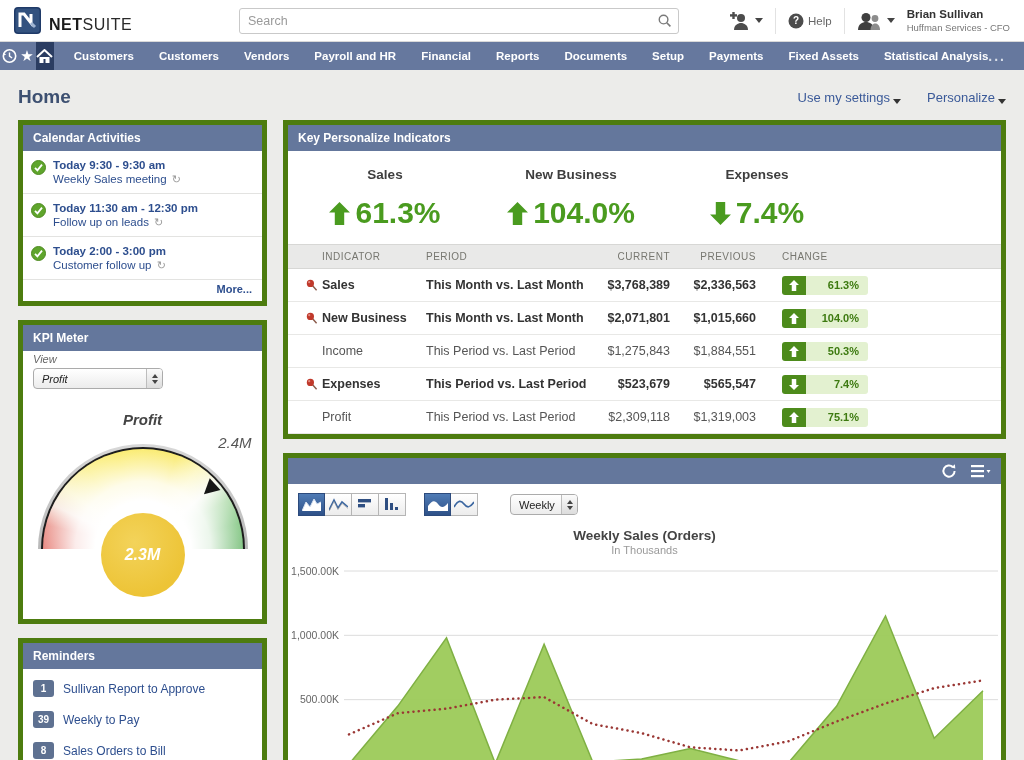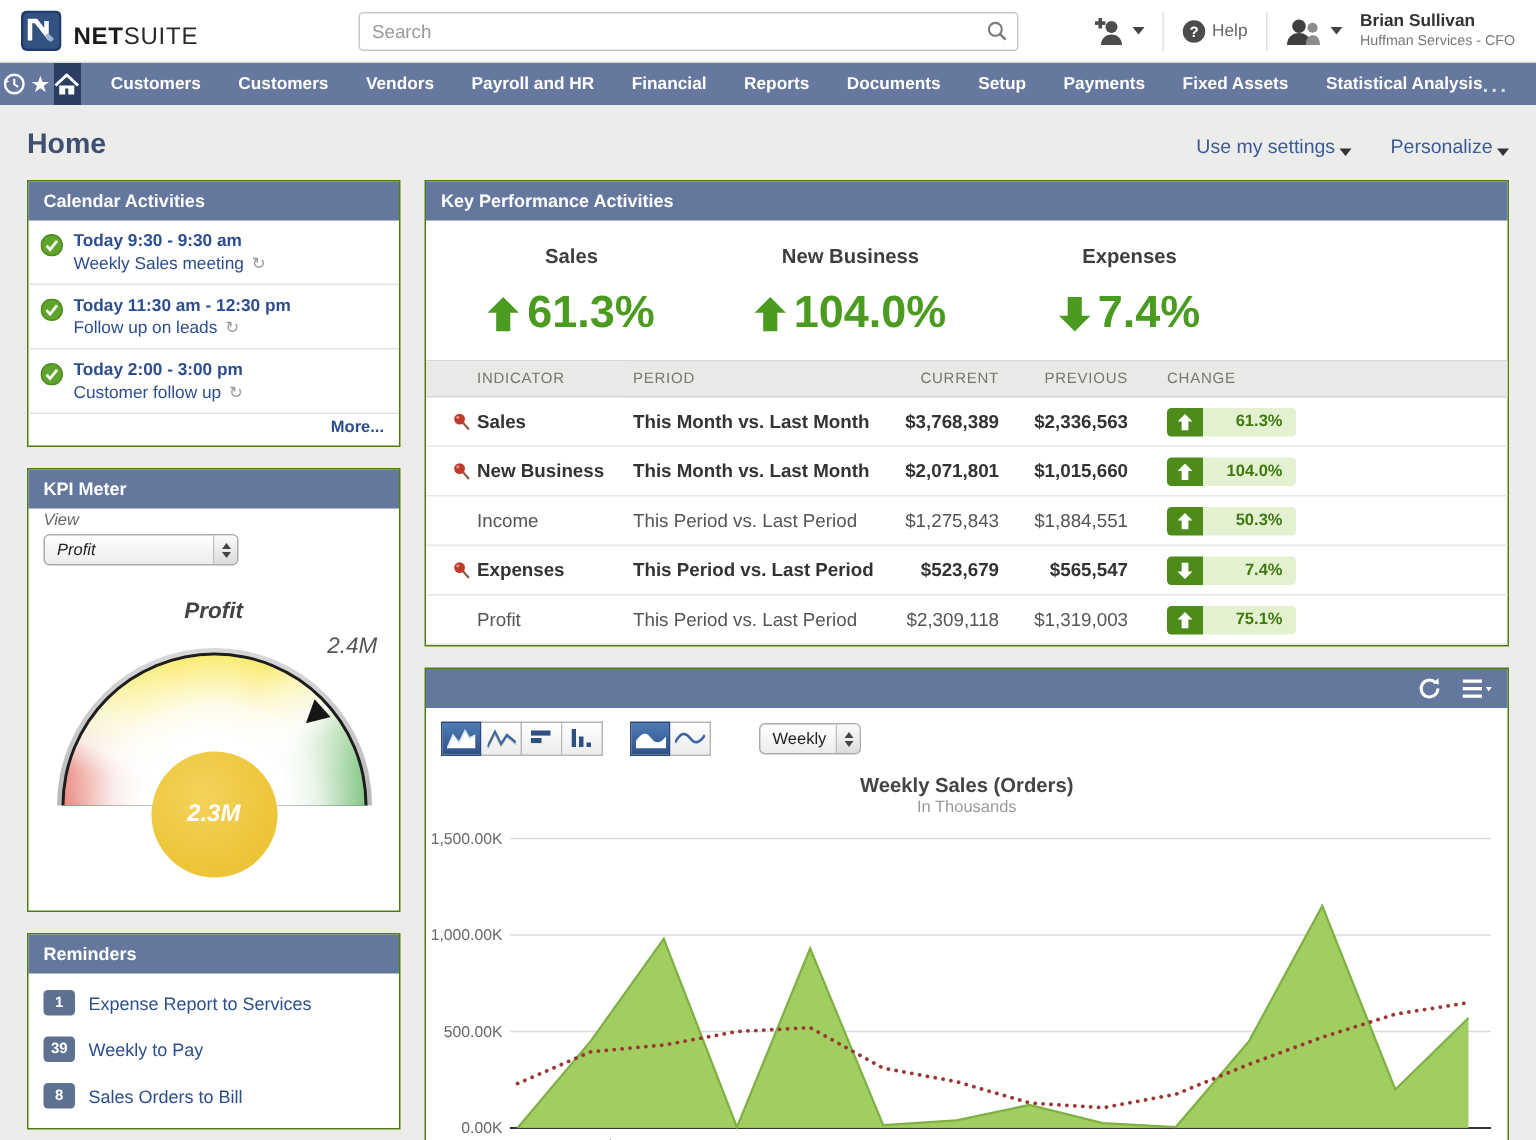--- a/index.html
+++ b/index.html
@@ -45,7 +45,7 @@
   .col-left { width:249px; flex:none; }
   .col-right { flex:1; min-width:0; }
 
-  .panel { background:#fff; border:1px solid #4d7c0f; margin-bottom:14px; }
+  .panel { background:#fff; border:5px solid #4d7c0f; margin-bottom:14px; }
   .phead { height:26px; background:#64779C; color:#fff; font-weight:bold; font-size:12px; line-height:26px; padding:0 10px; display:flex; align-items:center; }
   .phead-icons { margin-left:auto; display:flex; gap:14px; align-items:center; }
 

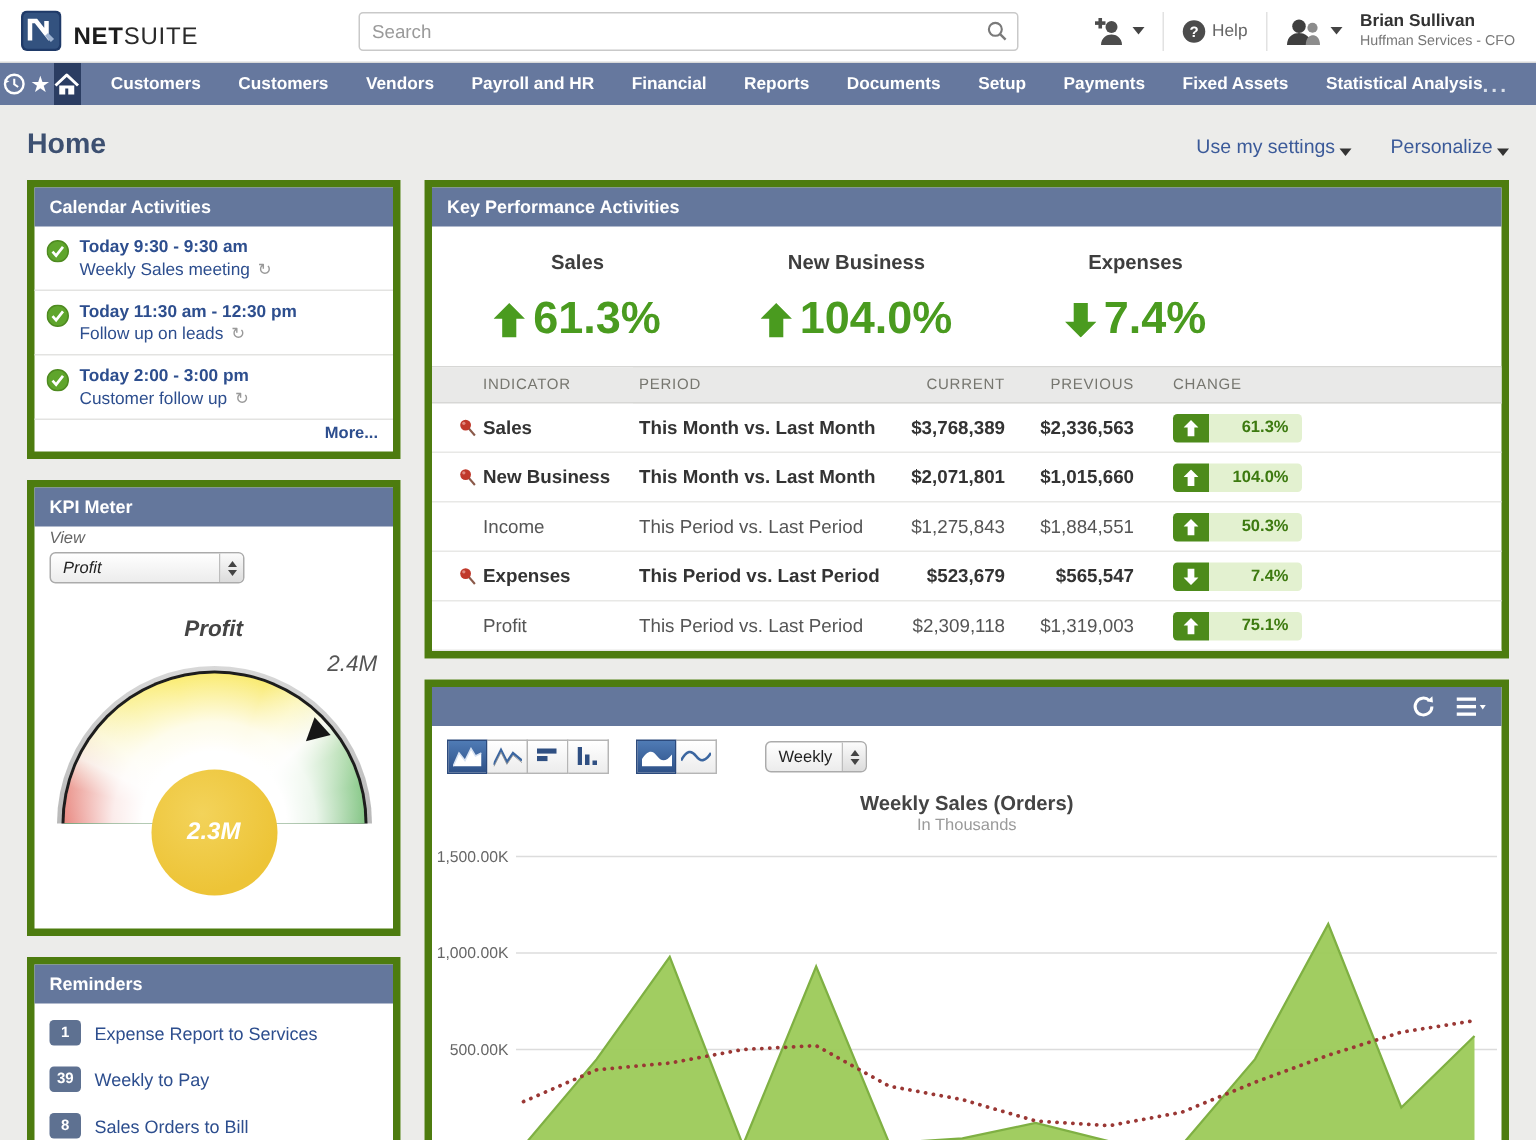--- a/index.html
+++ b/index.html
@@ -316,7 +316,7 @@
 
     <div class="col-right">
       <div class="panel">
-        <div class="phead">Key Performance Activities</div>
+        <div class="phead">Key Personalize Indicators</div>
         <div class="hl-row" id="kpi-highlights">
             <div class="hl"><div class="hl-label">Sales</div><div class="hl-value">
                 <svg width="21" height="23" viewBox="0 0 20 22">

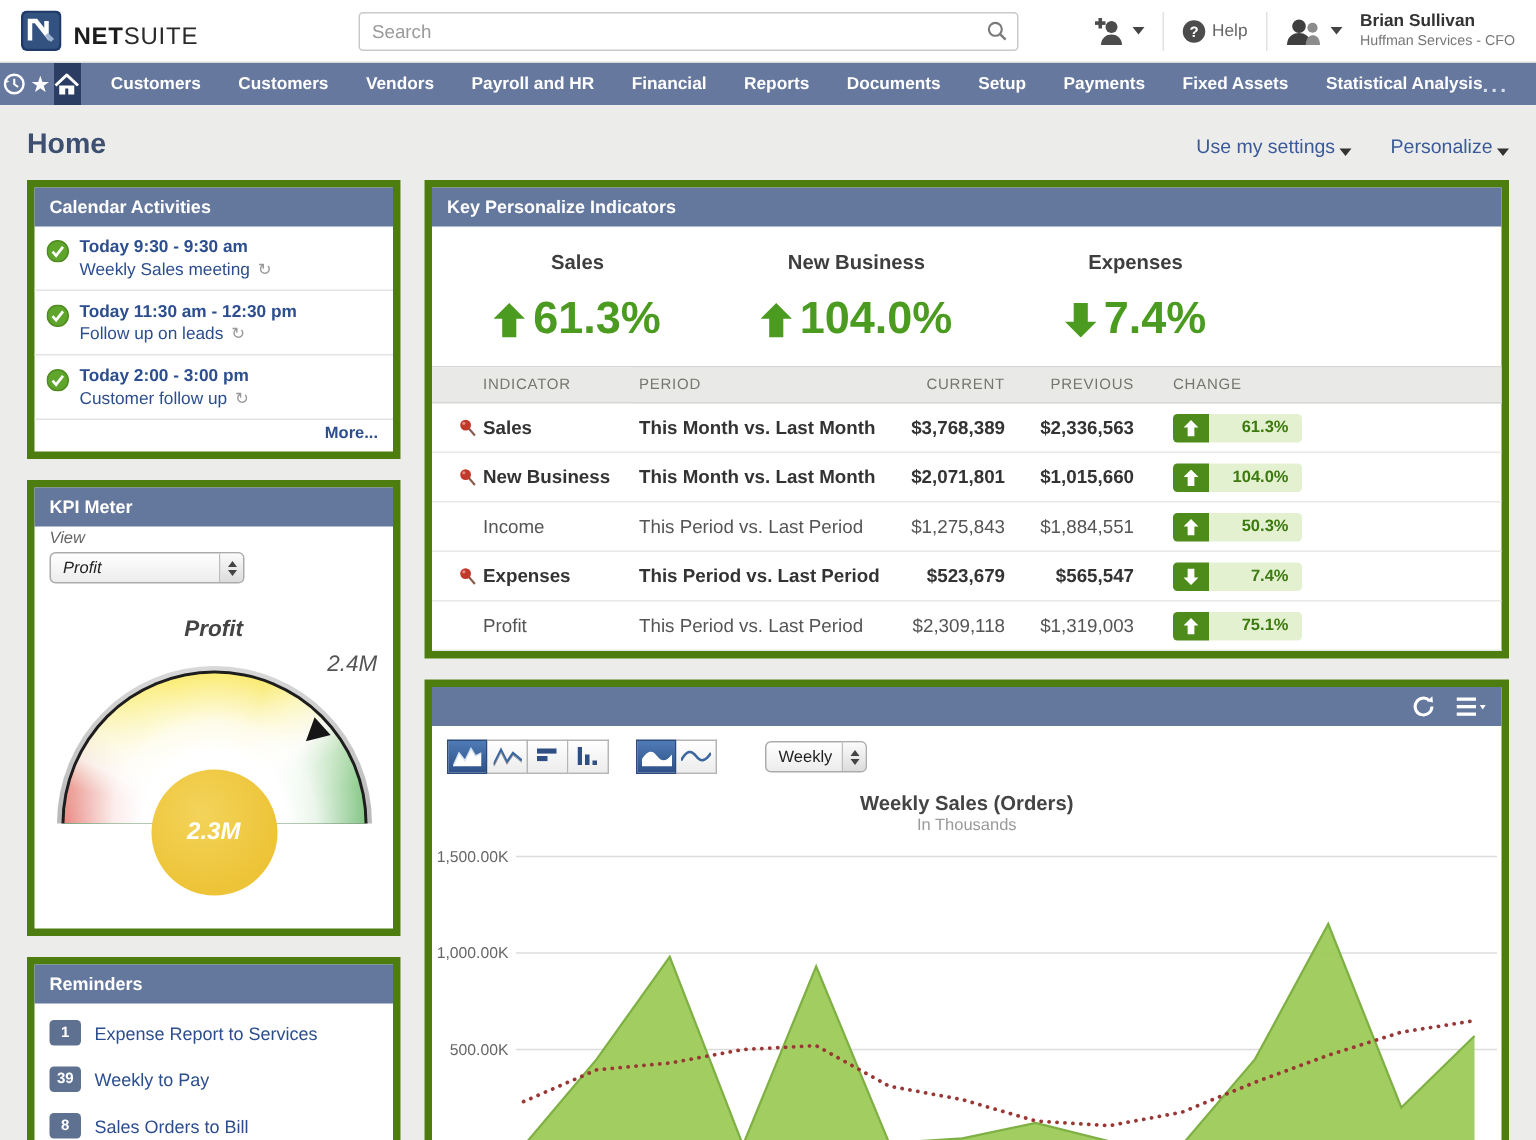--- a/index.html
+++ b/index.html
@@ -299,7 +299,7 @@
         <div id="rem-items" style="padding:4px 0 6px 0">
             <div class="rem-item">
               <span class="rem-badge">1</span>
-              <span class="rem-label">Expense Report to Services</span>
+              <span class="rem-label">Sullivan Report to Approve</span>
             </div>
             <div class="rem-item">
               <span class="rem-badge">39</span>

